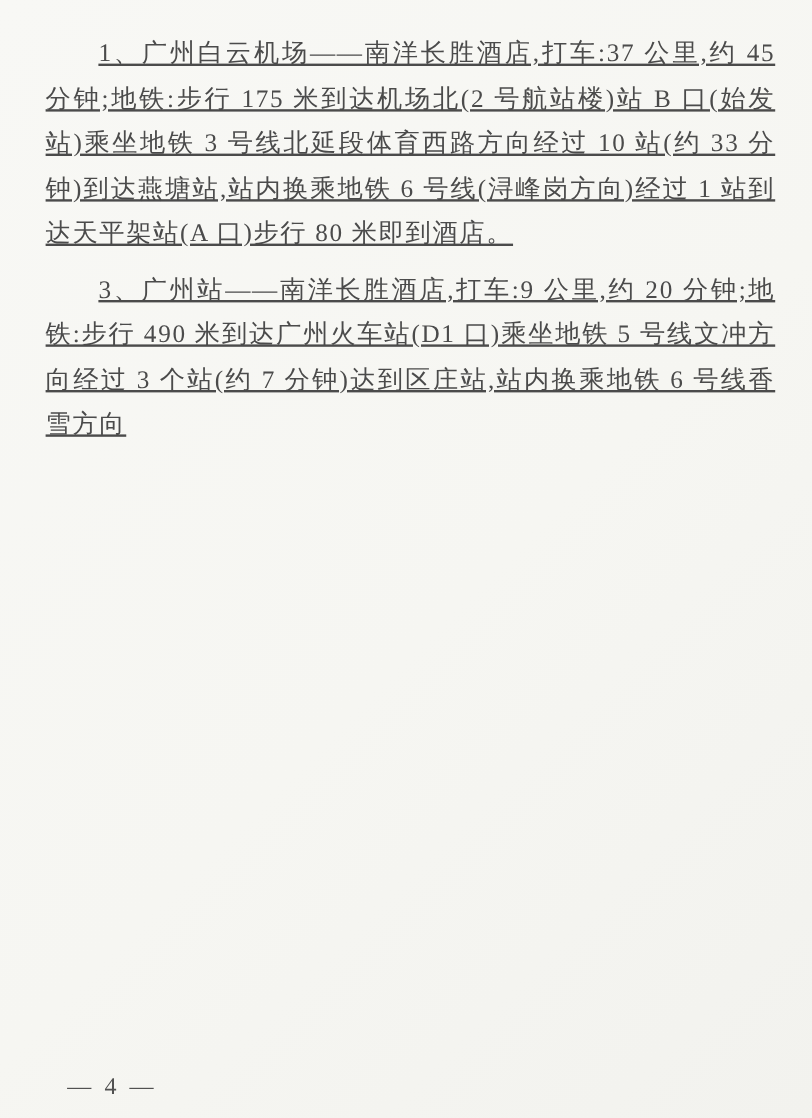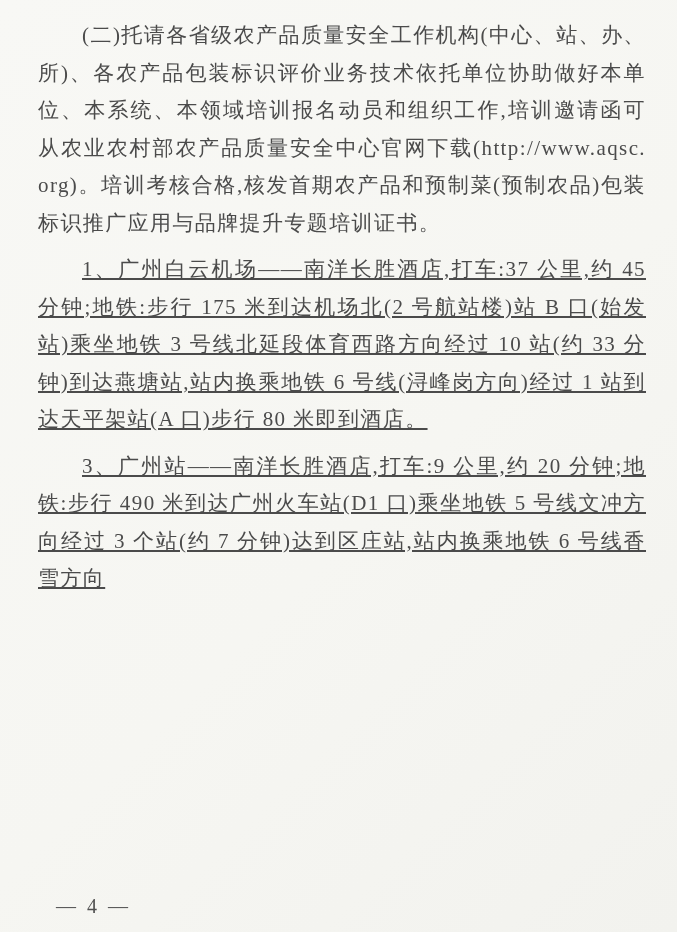--- a/index.html
+++ b/index.html
@@ -55,7 +55,6 @@
 
 <div class="page">
   <div class="body-text">
-    <p class="para">(二)托请各省级农产品质量安全工作机构(中心、站、办、所)、各农产品包装标识评价业务技术依托单位协助做好本单位、本系统、本领域培训报名动员和组织工作,培训邀请函可从农业农村部农产品质量安全中心官网下载(http://www.aqsc.org)。培训考核合格,核发首期农产品和预制菜(预制农品)包装标识推广应用与品牌提升专题培训证书。</p>
     <p class="para num">1、广州白云机场——南洋长胜酒店,打车:37 公里,约 45 分钟;地铁:步行 175 米到达机场北(2 号航站楼)站 B 口(始发站)乘坐地铁 3 号线北延段体育西路方向经过 10 站(约 33 分钟)到达燕塘站,站内换乘地铁 6 号线(浔峰岗方向)经过 1 站到达天平架站(A 口)步行 80 米即到酒店。</p>
     <p class="para num">3、广州站——南洋长胜酒店,打车:9 公里,约 20 分钟;地铁:步行 490 米到达广州火车站(D1 口)乘坐地铁 5 号线文冲方向经过 3 个站(约 7 分钟)达到区庄站,站内换乘地铁 6 号线香雪方向</p>
   </div>

